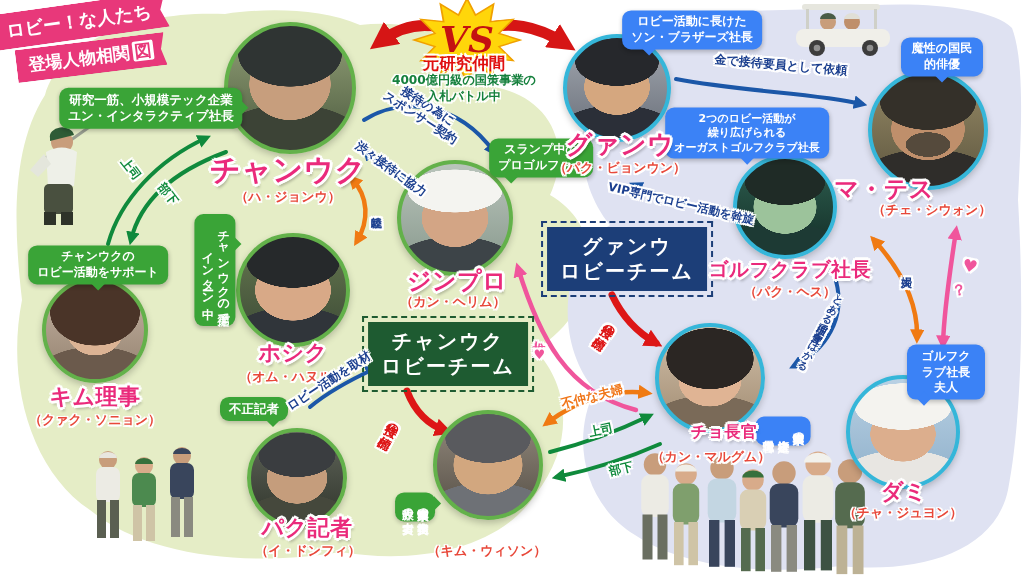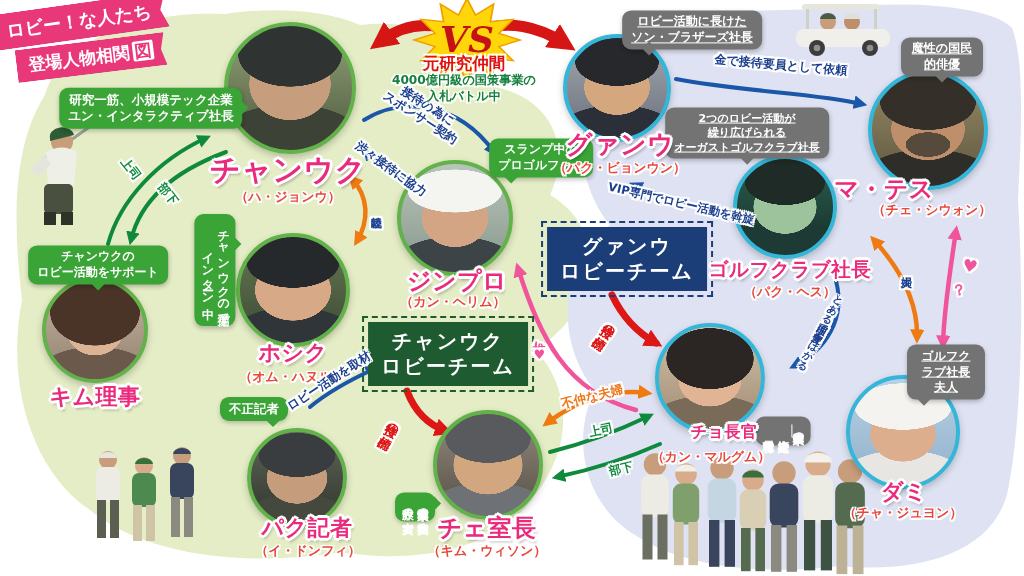--- a/index.html
+++ b/index.html
@@ -43,7 +43,7 @@
   .bubble{position:absolute;z-index:4;transform:translate(-50%,-50%);border-radius:9px;padding:4px 9px;
     color:#fff;font-weight:800;font-size:12.5px;line-height:1.3;text-align:center;white-space:pre-line;
     box-shadow:0 2px 4px rgba(0,0,0,.22);}
-  .bubble-g{background:#3aa437;} .bubble-b{background:#737373;text-decoration:underline;}
+  .bubble-g{background:#3aa437;} .bubble-b{background:#3b82f6;}
   .bubble::after{content:"";position:absolute;width:10px;height:10px;background:inherit;transform:rotate(45deg);}
   .tail-b::after{left:50%;margin-left:-5px;bottom:-4px;}
   .tail-bl::after{left:16%;bottom:-4px;}

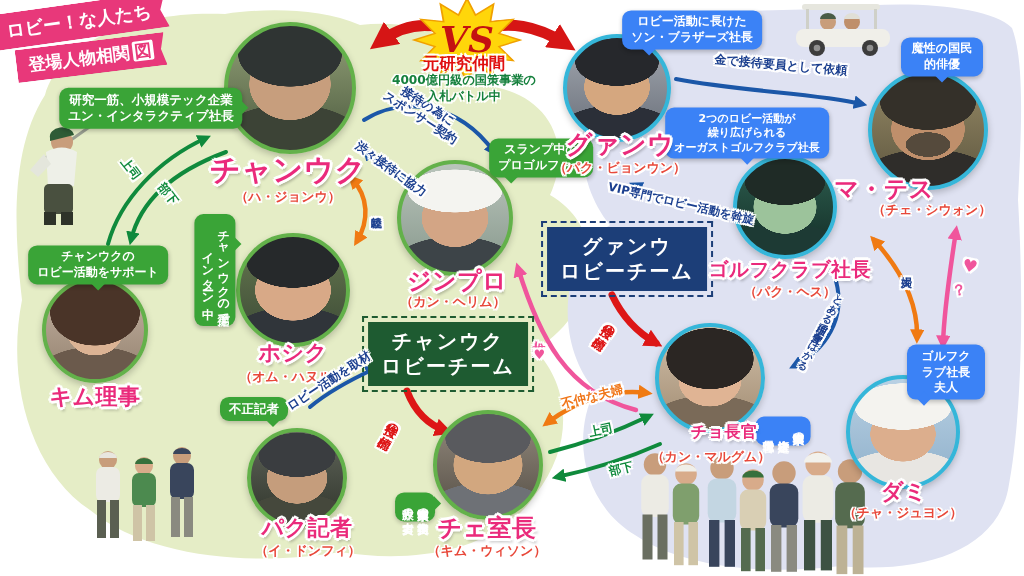--- a/index.html
+++ b/index.html
@@ -254,6 +254,7 @@
   <span class="cname" style="left:288px;top:170px;font-size:30px;">チャンウク</span>
   <span class="actor" style="left:288px;top:197px;">（ハ・ジョンウ）</span>
   <span class="cname" style="left:95px;top:397px;font-size:22px;">キム理事</span>
+  <span class="actor" style="left:95px;top:420px;">（クァク・ソニョン）</span>
   <span class="cname" style="left:293px;top:353px;font-size:22px;">ホシク</span>
   <span class="actor" style="left:292px;top:377px;">（オム・ハヌル）</span>
   <span class="cname" style="left:457px;top:281px;font-size:24px;">ジンプロ</span>

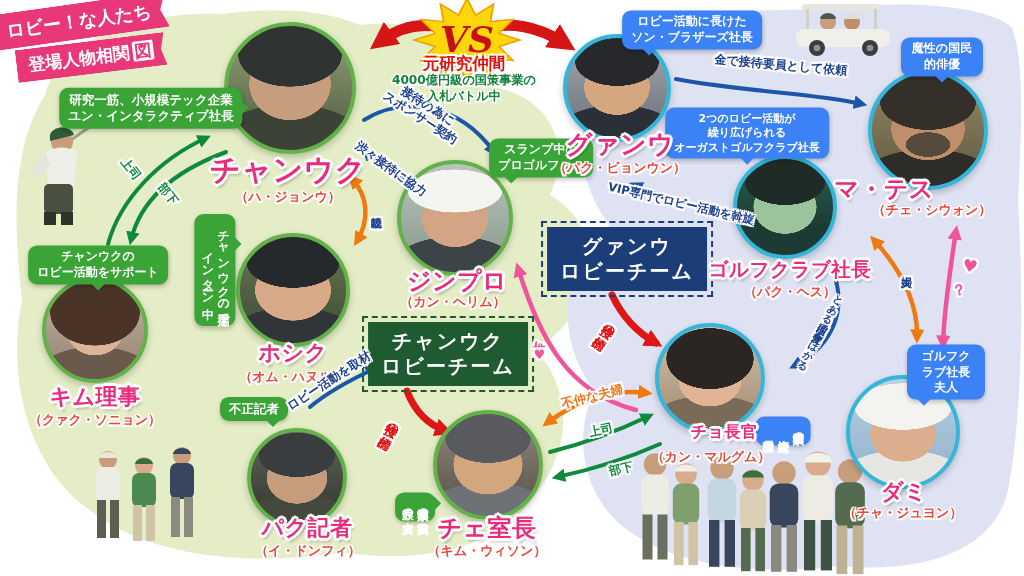--- a/index.html
+++ b/index.html
@@ -261,7 +261,6 @@
   <span class="actor" style="left:453px;top:302px;">（カン・ヘリム）</span>
   <span class="cname" style="left:307px;top:528px;font-size:22px;">パク記者</span>
   <span class="actor" style="left:308px;top:551px;">（イ・ドンフィ）</span>
-  <span class="cname" style="left:487px;top:528px;font-size:24px;">チェ室長</span>
   <span class="actor" style="left:487px;top:551px;">（キム・ウィソン）</span>
   <span class="cname" style="left:620px;top:144px;font-size:26px;">グァンウ</span>
   <span class="actor" style="left:620px;top:168px;">（パク・ビョンウン）</span>

